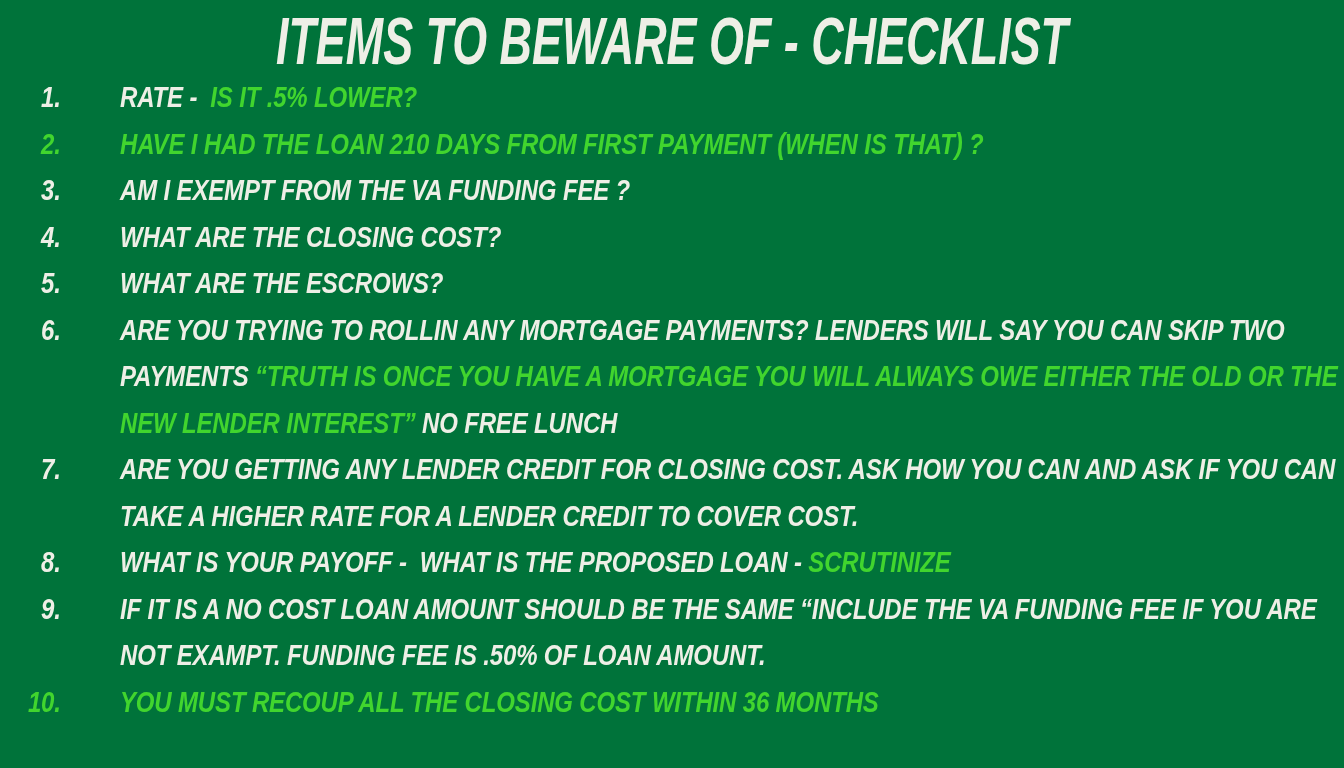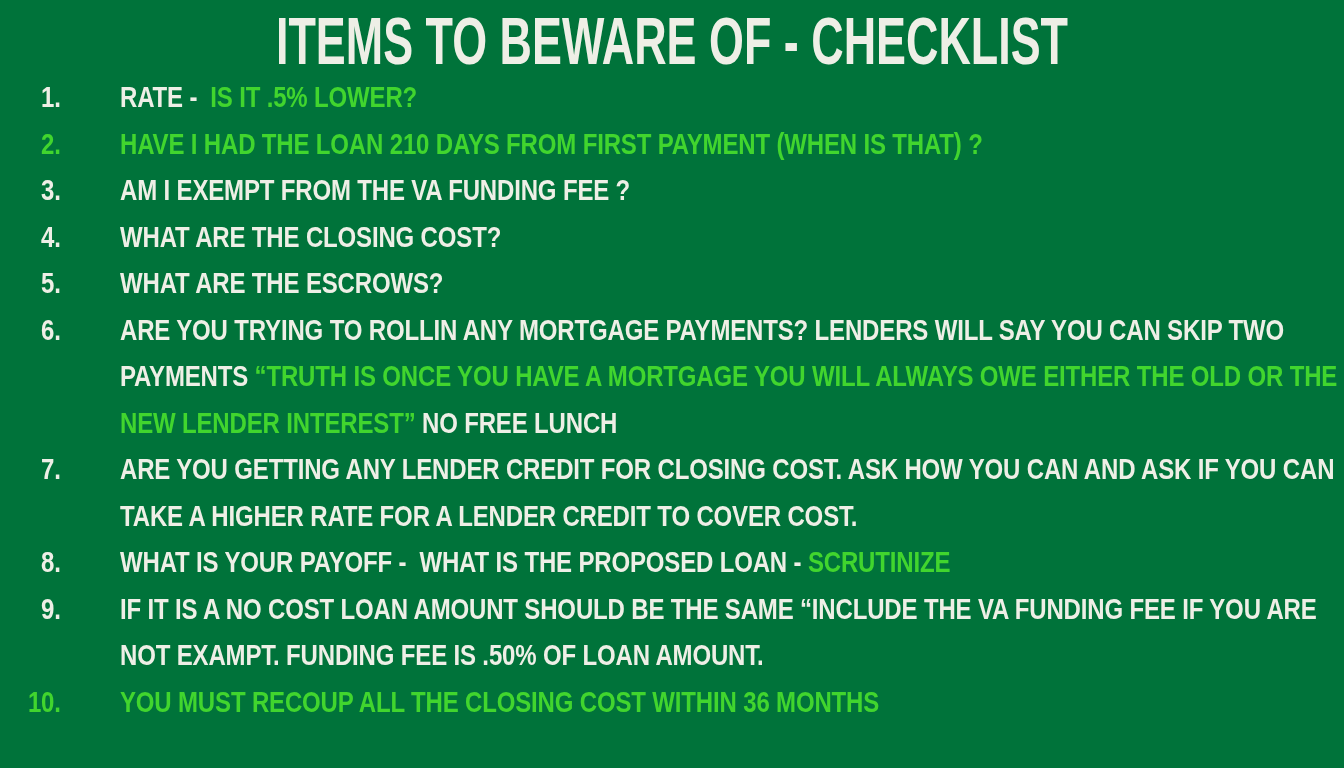--- a/index.html
+++ b/index.html
@@ -19,6 +19,7 @@
     width: 1344px;
     height: 768px;
     position: relative;
+    font-style: italic;
   }
   .title {
     margin: 0;

